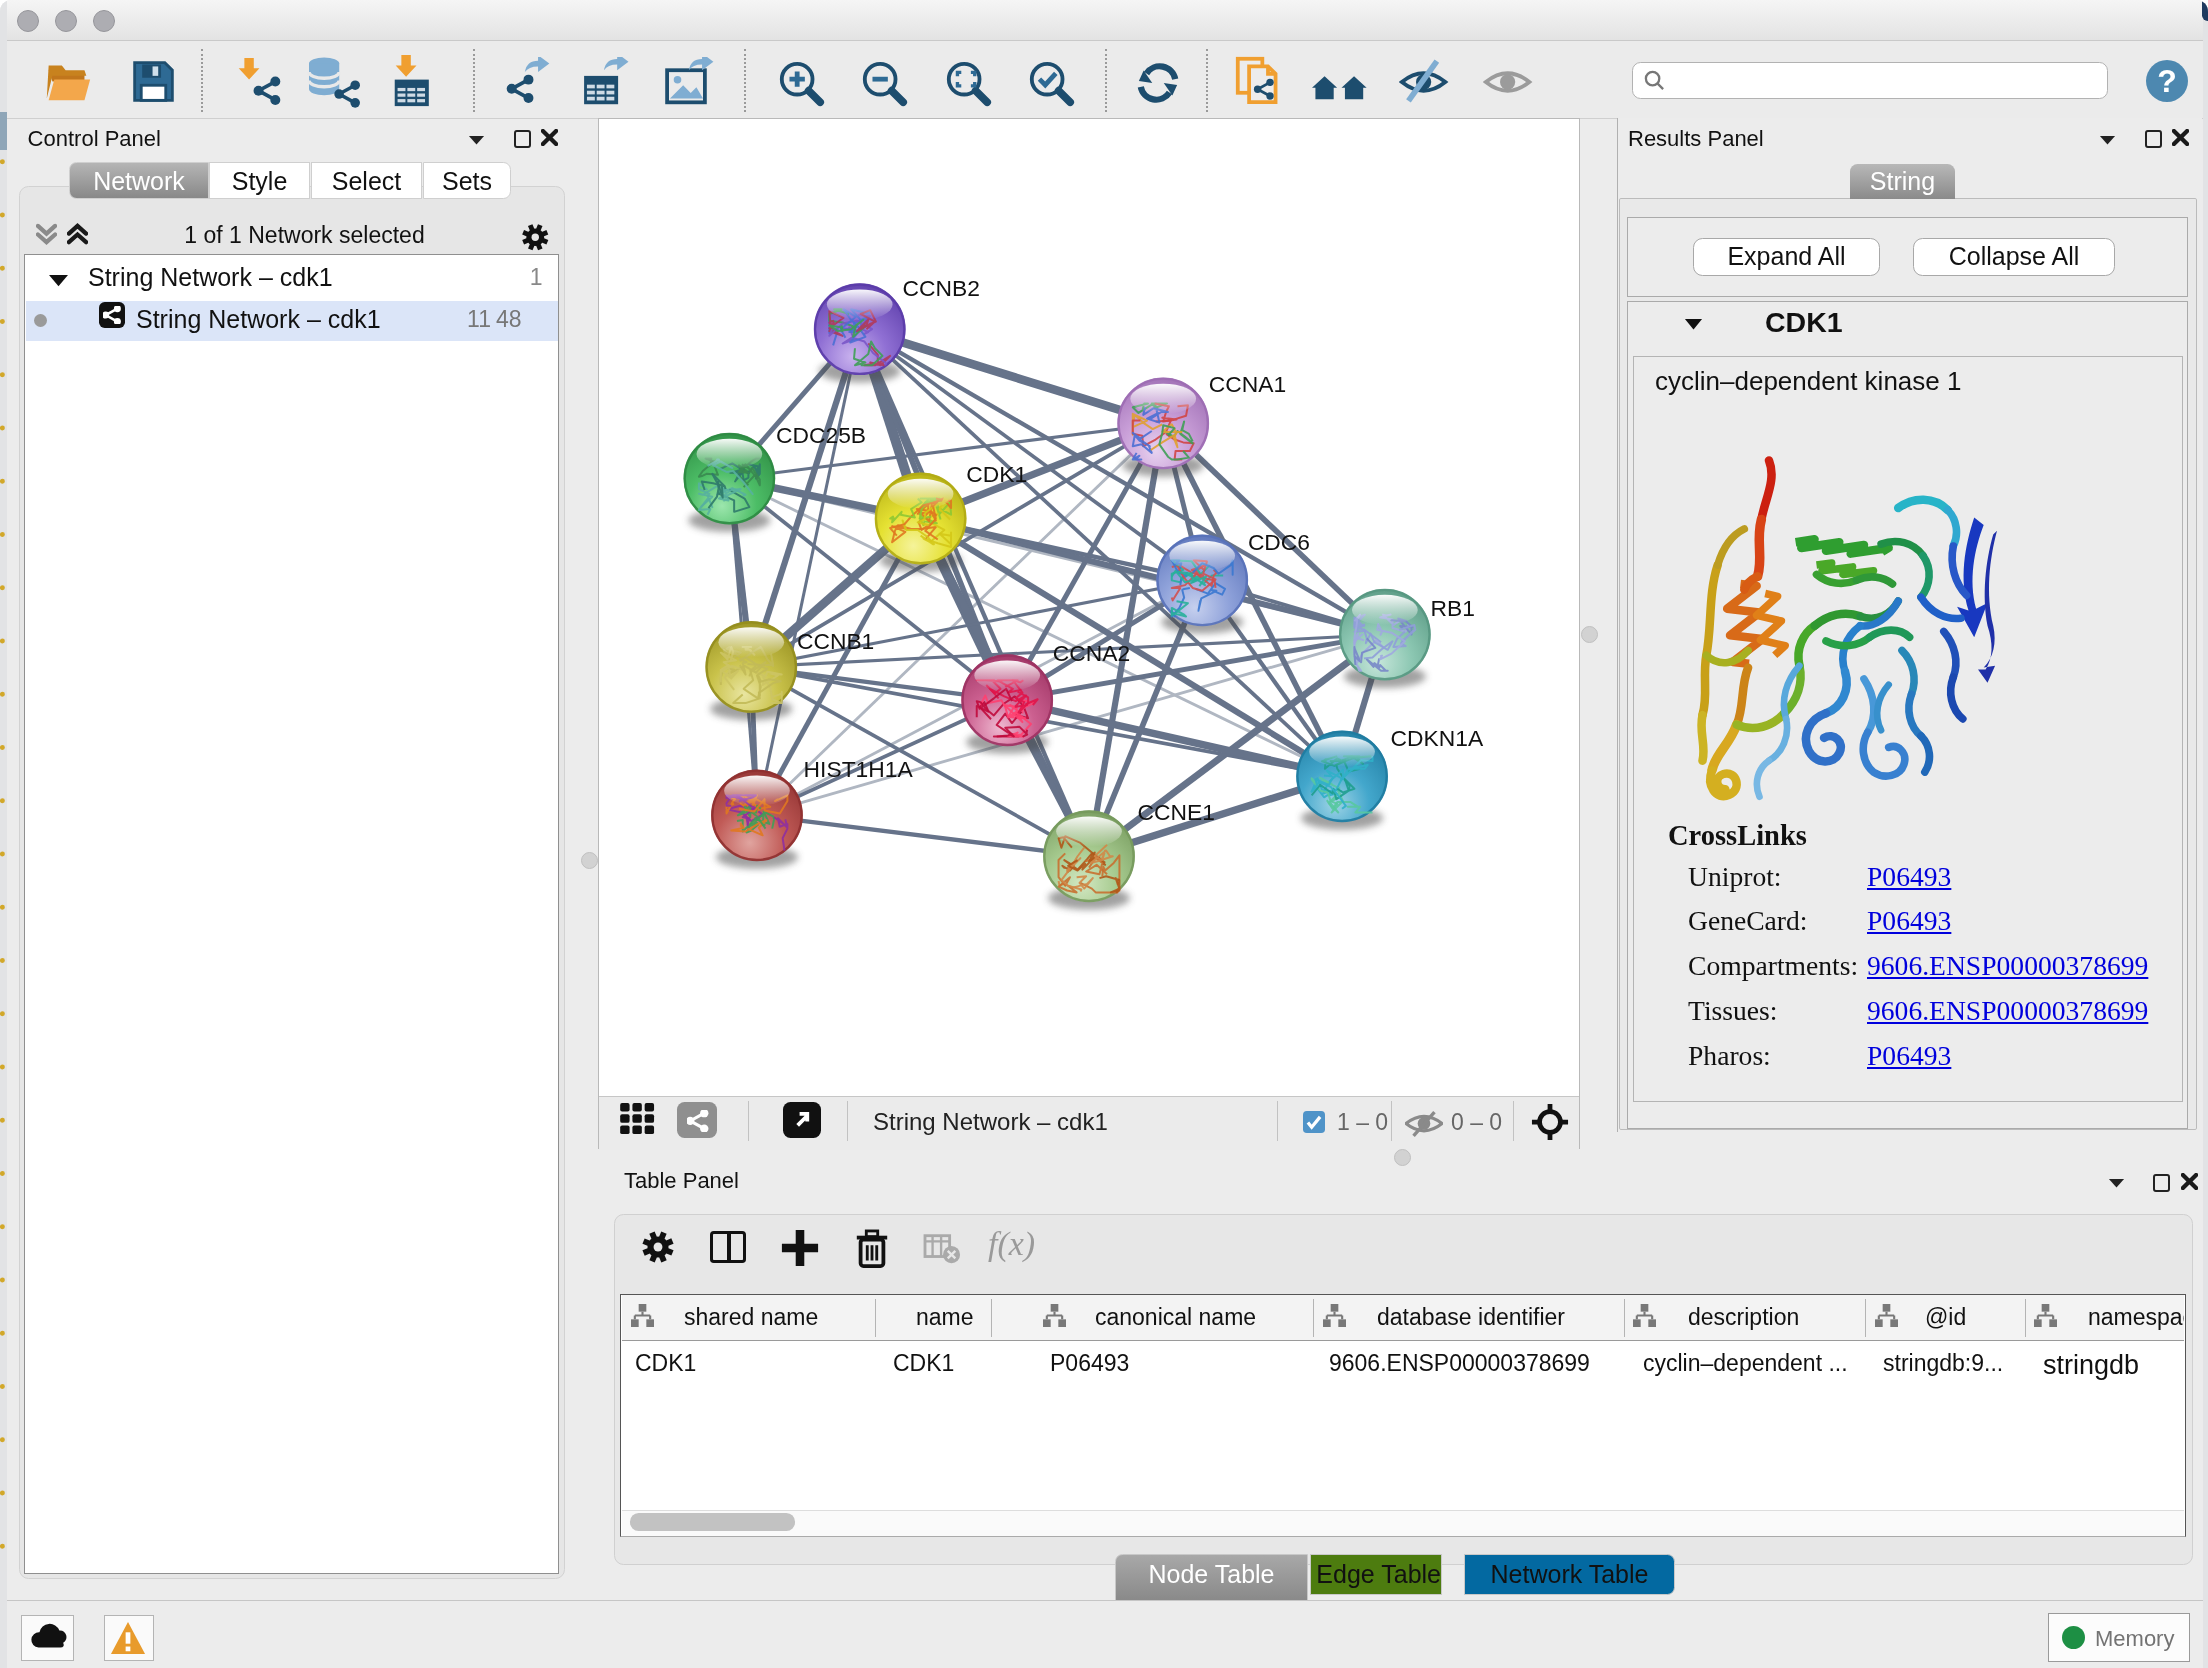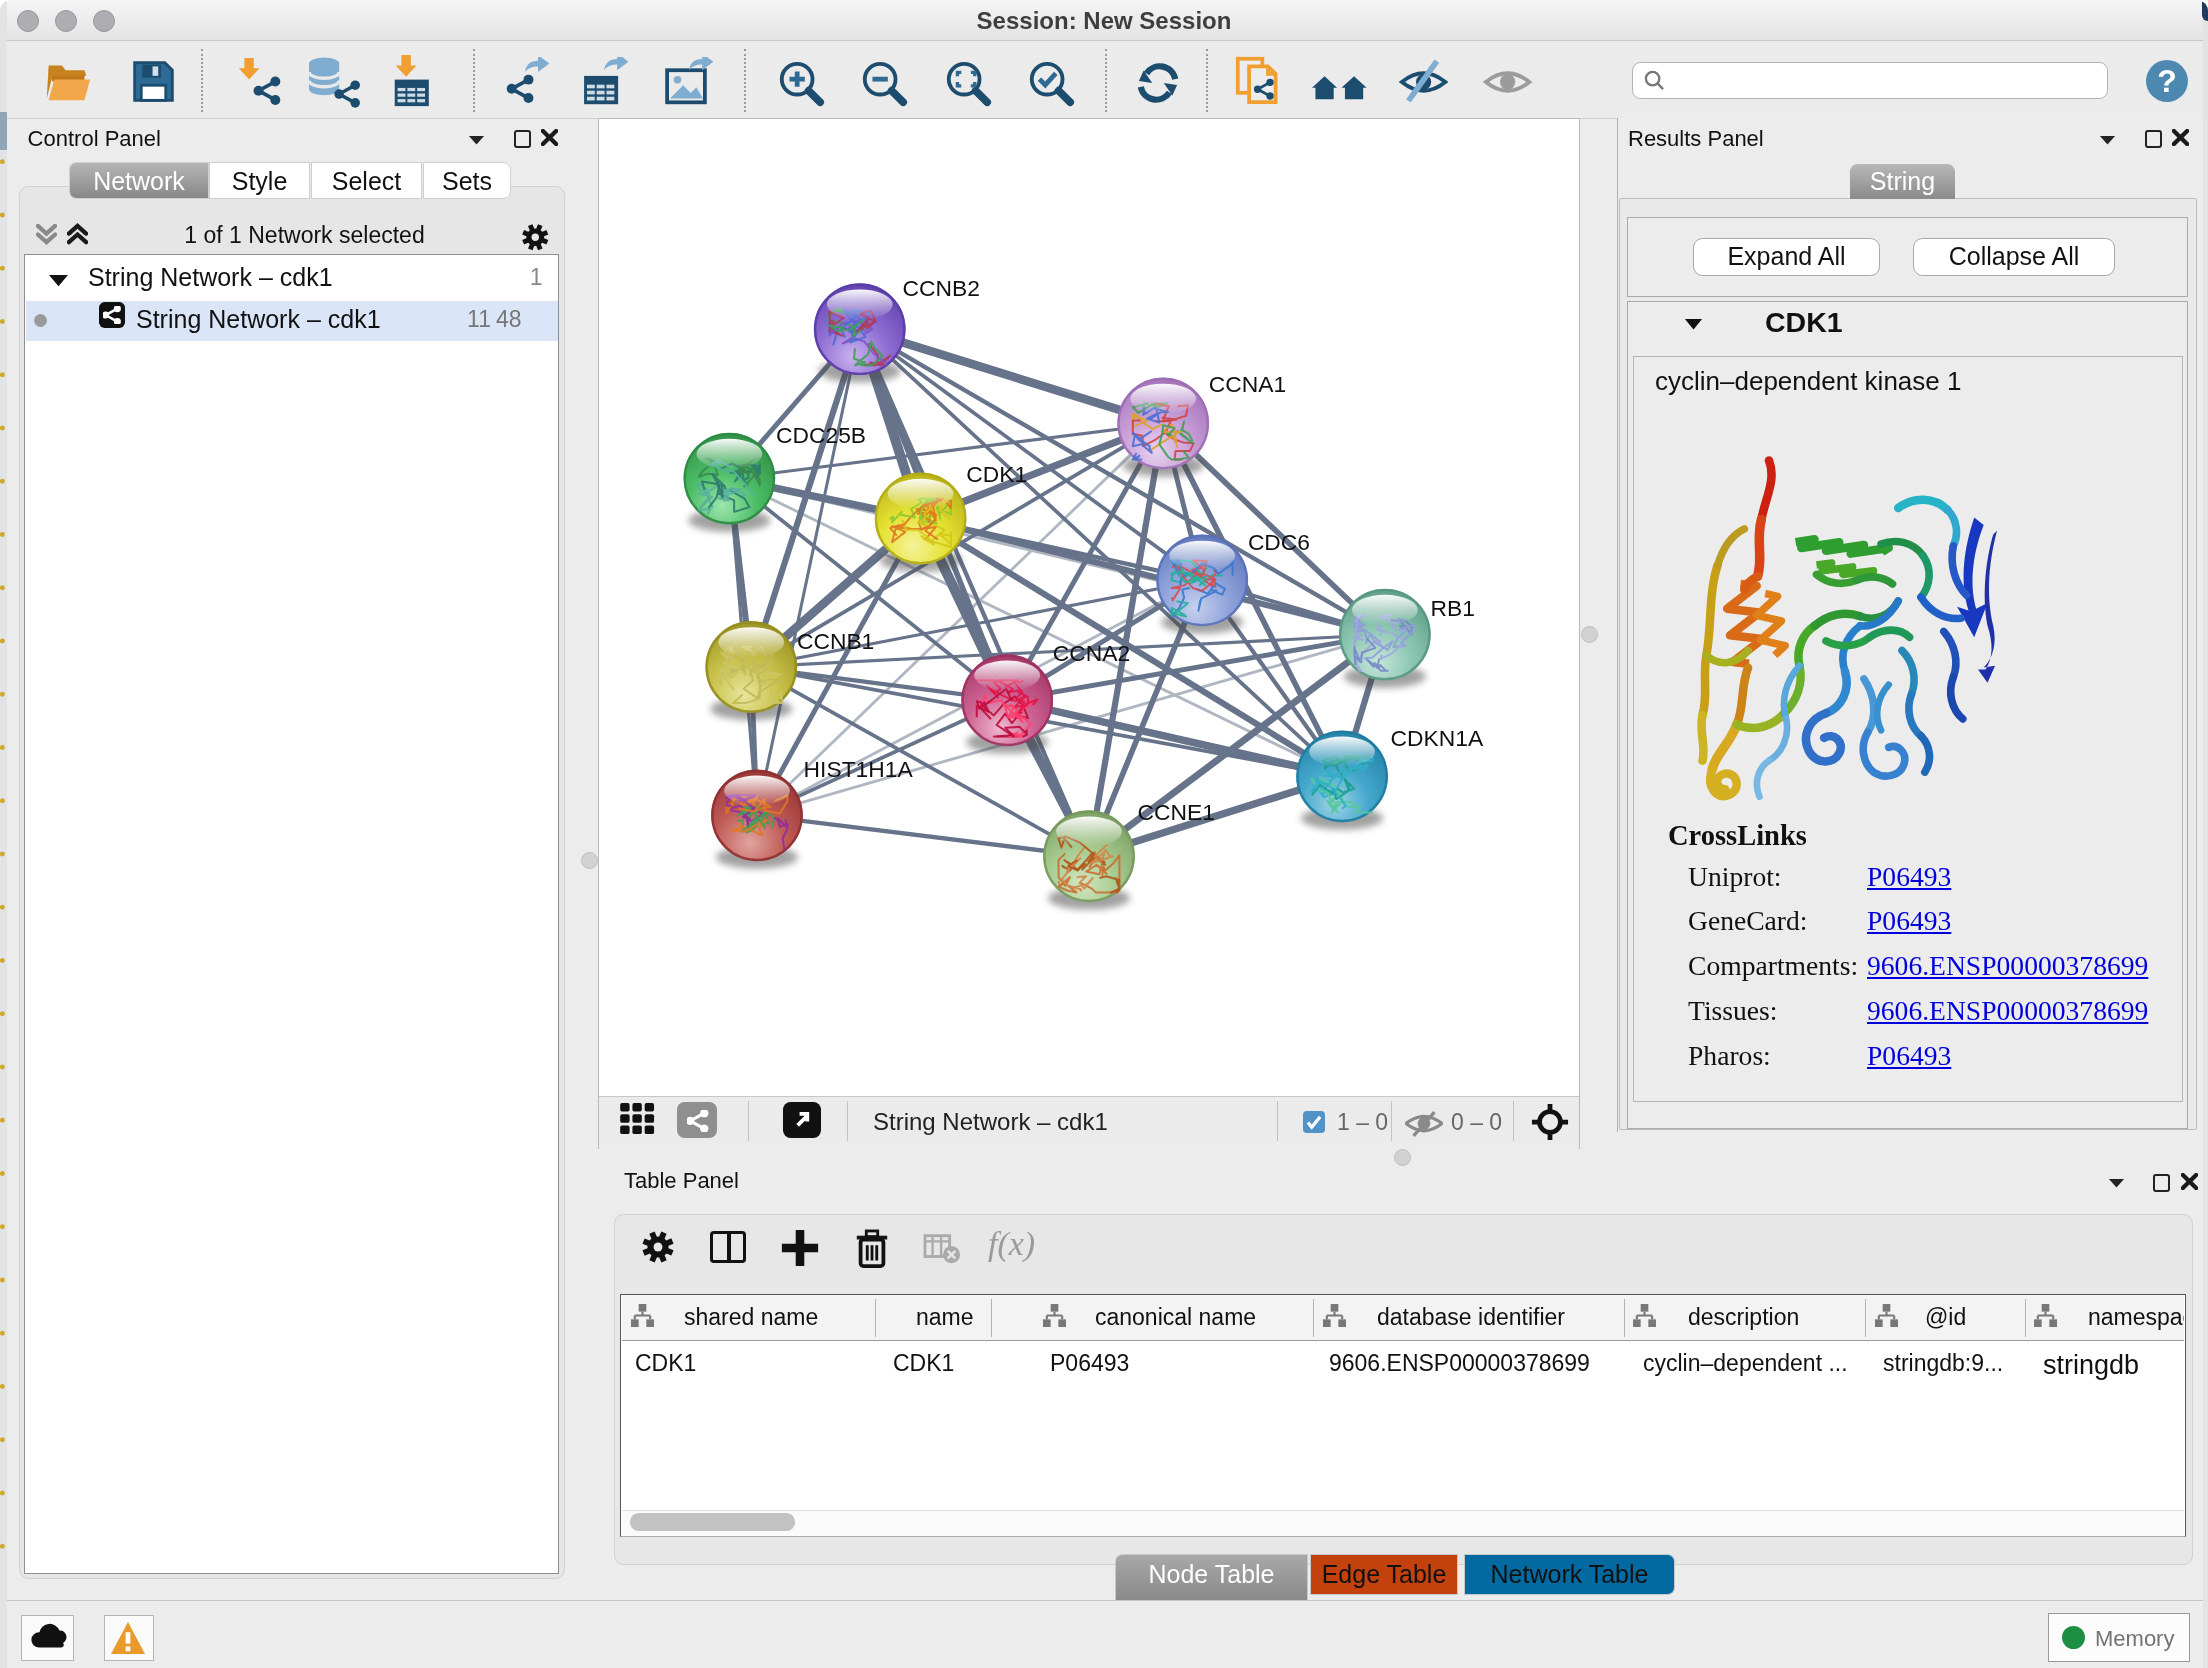--- a/index.html
+++ b/index.html
@@ -9,7 +9,6 @@
 <div style="position:absolute;left:17px;top:9.5px;width:22px;height:22px;border-radius:50%;background:#adadb2;border:1px solid #96969b;box-sizing:border-box"></div>
 <div style="position:absolute;left:55px;top:9.5px;width:22px;height:22px;border-radius:50%;background:#adadb2;border:1px solid #96969b;box-sizing:border-box"></div>
 <div style="position:absolute;left:93px;top:9.5px;width:22px;height:22px;border-radius:50%;background:#adadb2;border:1px solid #96969b;box-sizing:border-box"></div>
-<div style="position:absolute;left:0;top:6.7px;width:2208px;text-align:center;font-size:24px;font-weight:600;color:#3e3e3e">Session: New Session</div>
 <div style="position:absolute;left:0;top:41px;width:2208px;height:77px;background:#ebebeb;border-bottom:1px solid #cfcfcf"></div>
 <div style="position:absolute;left:201px;top:49px;height:63px;width:0;border-left:2.9px dotted #9a9a9a"></div>
     <div style="position:absolute;left:473px;top:49px;height:63px;width:0;border-left:2.9px dotted #9a9a9a"></div>

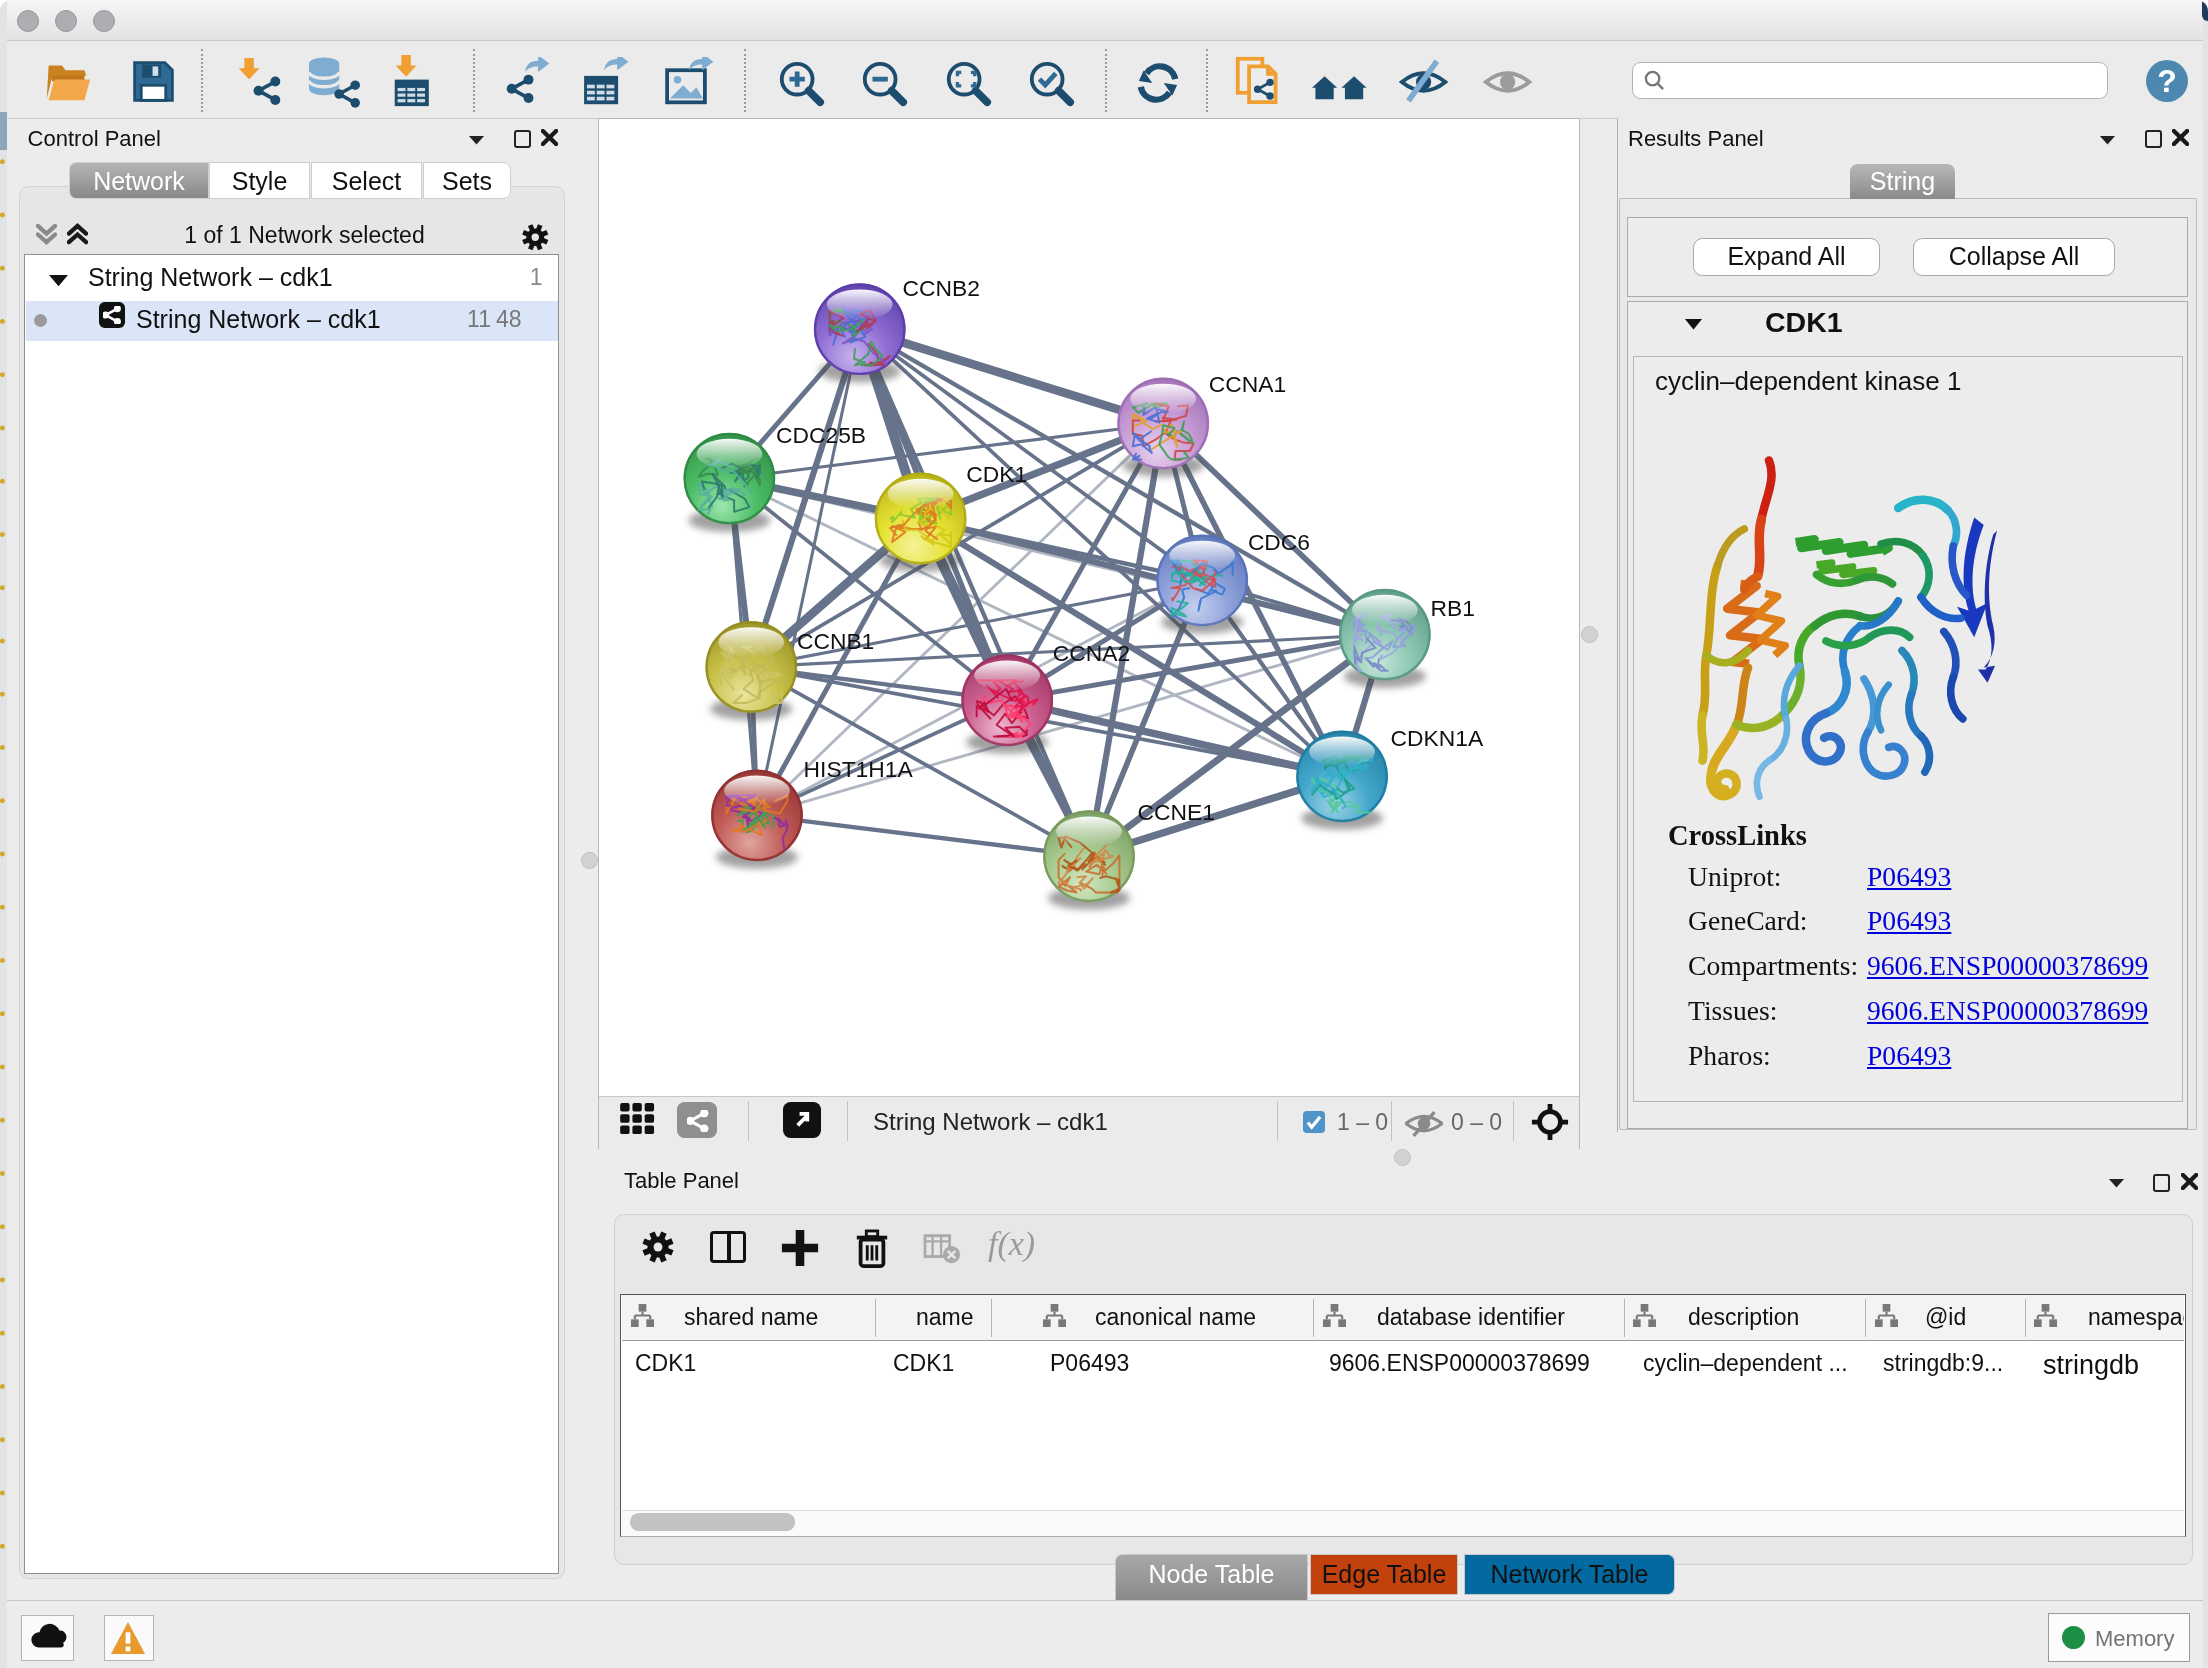--- a/index.html
+++ b/index.html
@@ -727,7 +727,7 @@
     <div style="position:absolute;left:622px;top:1510px;width:1562px;height:25px;background:#fafafa;border-top:1px solid #ddd"></div>
     <div style="position:absolute;left:630px;top:1513px;width:165px;height:18px;background:#c2c2c2;border-radius:8.6px"></div>
     <div style="position:absolute;left:1115px;top:1554px;width:193px;height:58px;background:linear-gradient(#a8a8a8,#828282);color:#fff;border-radius:7.6px 0 0 7.6px;border:1px solid #c8c8c8;box-sizing:border-box;text-align:center;line-height:39px;font-size:25px">Node Table</div>
-    <div style="position:absolute;left:1310px;top:1554px;width:148px;height:41px;background:#c2410c;color:#111;border:1px solid #c8c8c8;box-sizing:border-box;text-align:center;line-height:39px;font-size:25px">Edge Table</div>
+    <div style="position:absolute;left:1310px;top:1554px;width:132px;height:41px;background:#4d7c0f;color:#111;border:1px solid #c8c8c8;box-sizing:border-box;text-align:right;line-height:39px;font-size:25px">Edge Table</div>
     <div style="position:absolute;left:1464px;top:1554px;width:211px;height:41px;background:#0369a1;color:#111;border-radius:0 7.6px 7.6px 0;border:1px solid #c8c8c8;box-sizing:border-box;text-align:center;line-height:39px;font-size:25px">Network Table</div>
 <div style="position:absolute;left:0px;top:1600px;width:2208px;height:68px;background:#ececec;border-top:1.9px solid #c6c6c6"></div>
     <div style="position:absolute;left:21px;top:1615px;width:53px;height:46px;background:#fafafa;border:1.9px solid #b4b4b4;box-sizing:border-box"></div>

